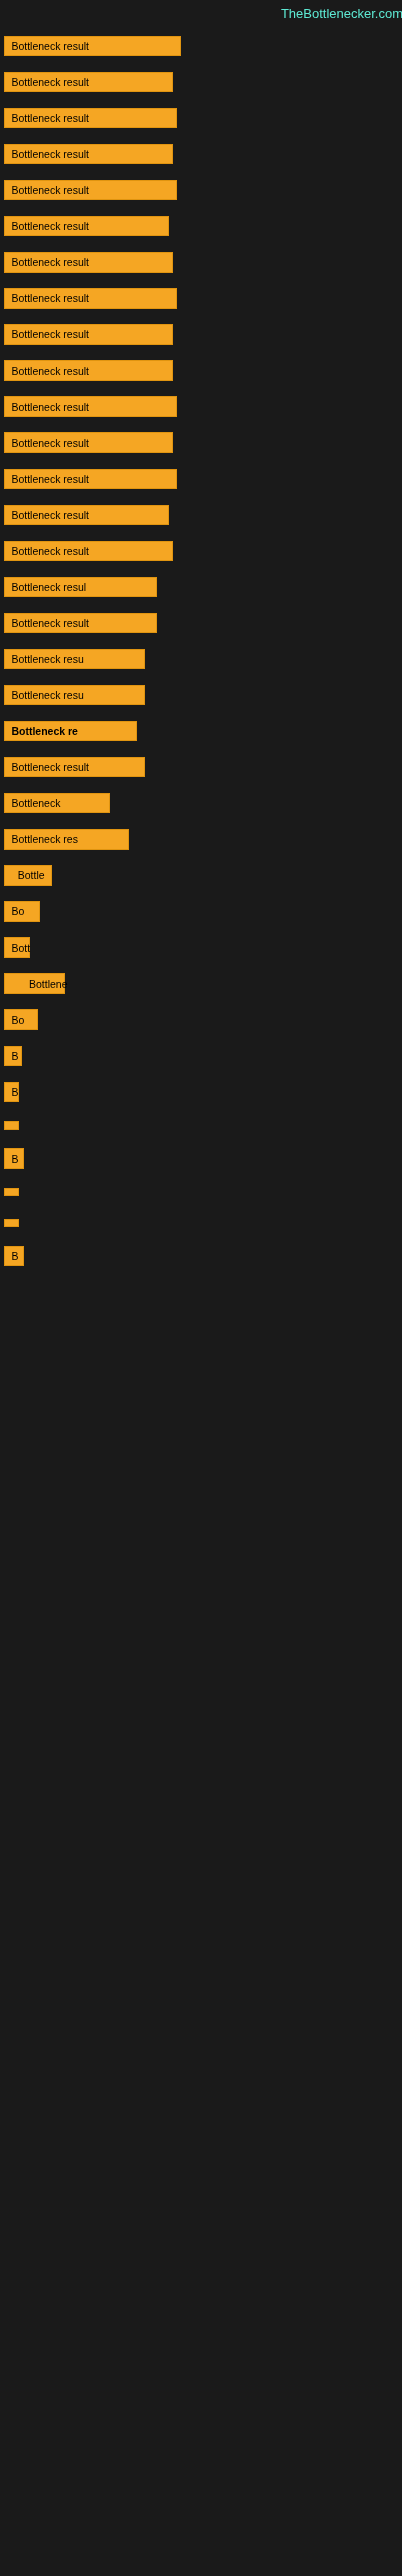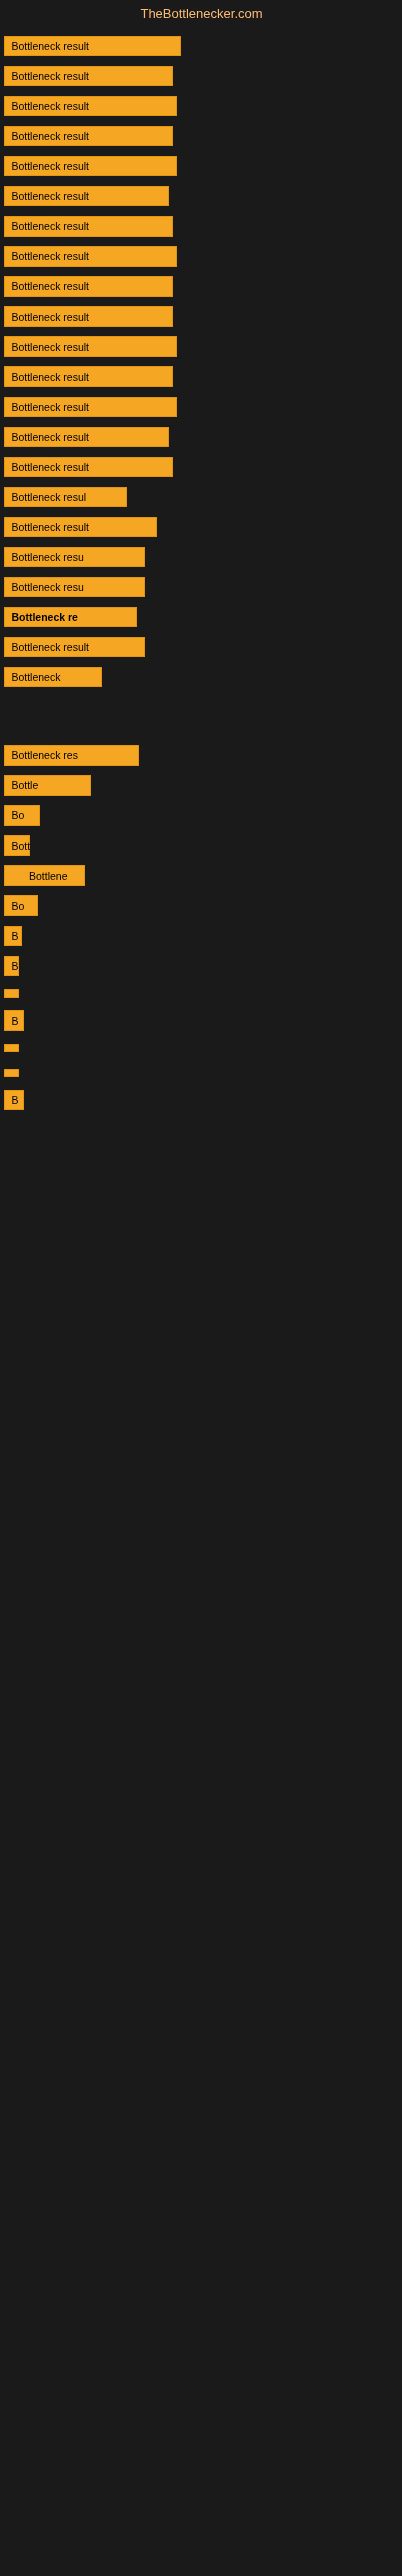--- a/index.html
+++ b/index.html
@@ -17,8 +17,8 @@
     }
 
     .site-title {
-      text-align: center;
-      color: #fdba74;
+      text-align: right;
+      color: #5eead4;
       font-size: 13px;
       padding: 6.4px 0;
       background-color: #1a1a1a;

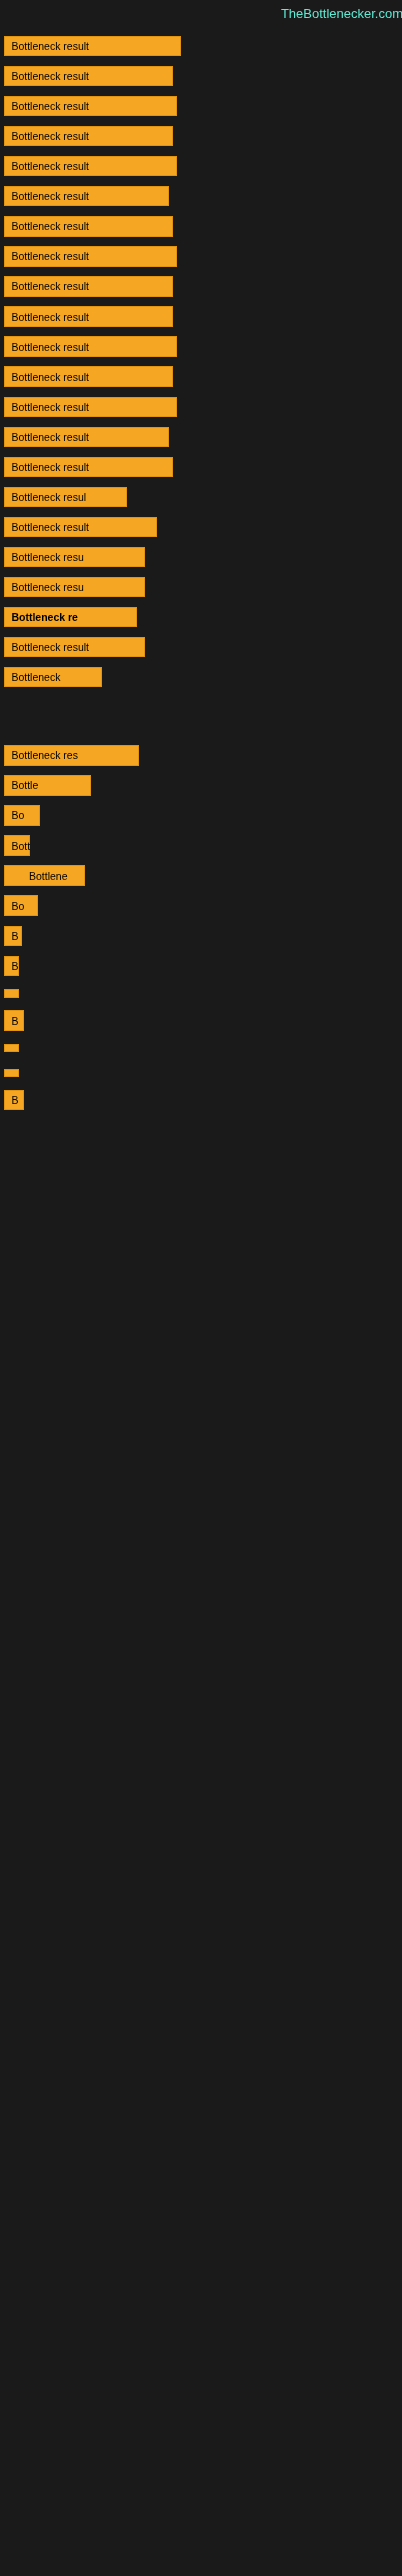--- a/index.html
+++ b/index.html
@@ -28,7 +28,7 @@
       padding: 8px 4px;
       display: flex;
       flex-direction: column;
-      gap: 0px;
+      gap: 6px;
     }
 
     .bottleneck-item {

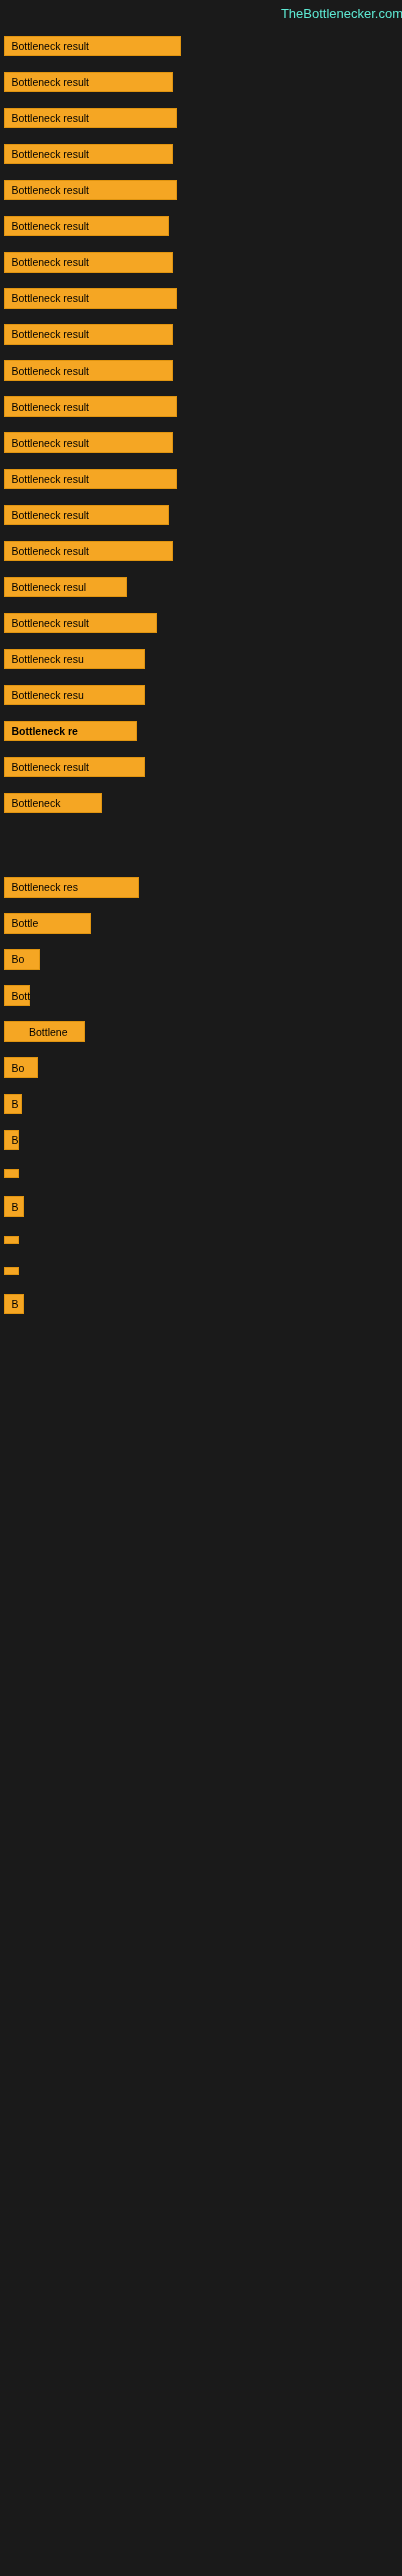--- a/index.html
+++ b/index.html
@@ -68,7 +68,7 @@
     <div class="bottleneck-item"><div class="bottleneck-label" style="width: 173px;">Bottleneck result</div></div>
     <div class="bottleneck-item"><div class="bottleneck-label" style="width: 165px;">Bottleneck result</div></div>
     <div class="bottleneck-item"><div class="bottleneck-label" style="width: 169px;">Bottleneck result</div></div>
-    <div class="bottleneck-item"><div class="bottleneck-label" style="width: 123px;">Bottleneck resul</div></div>
+    <div class="bottleneck-item"><div class="bottleneck-label" style="width: 153px;">Bottleneck resul</div></div>
     <div class="bottleneck-item"><div class="bottleneck-label" style="width: 153px;">Bottleneck result</div></div>
     <div class="bottleneck-item"><div class="bottleneck-label" style="width: 141px;">Bottleneck resu</div></div>
     <div class="bottleneck-item"><div class="bottleneck-label" style="width: 141px;">Bottleneck resu</div></div>

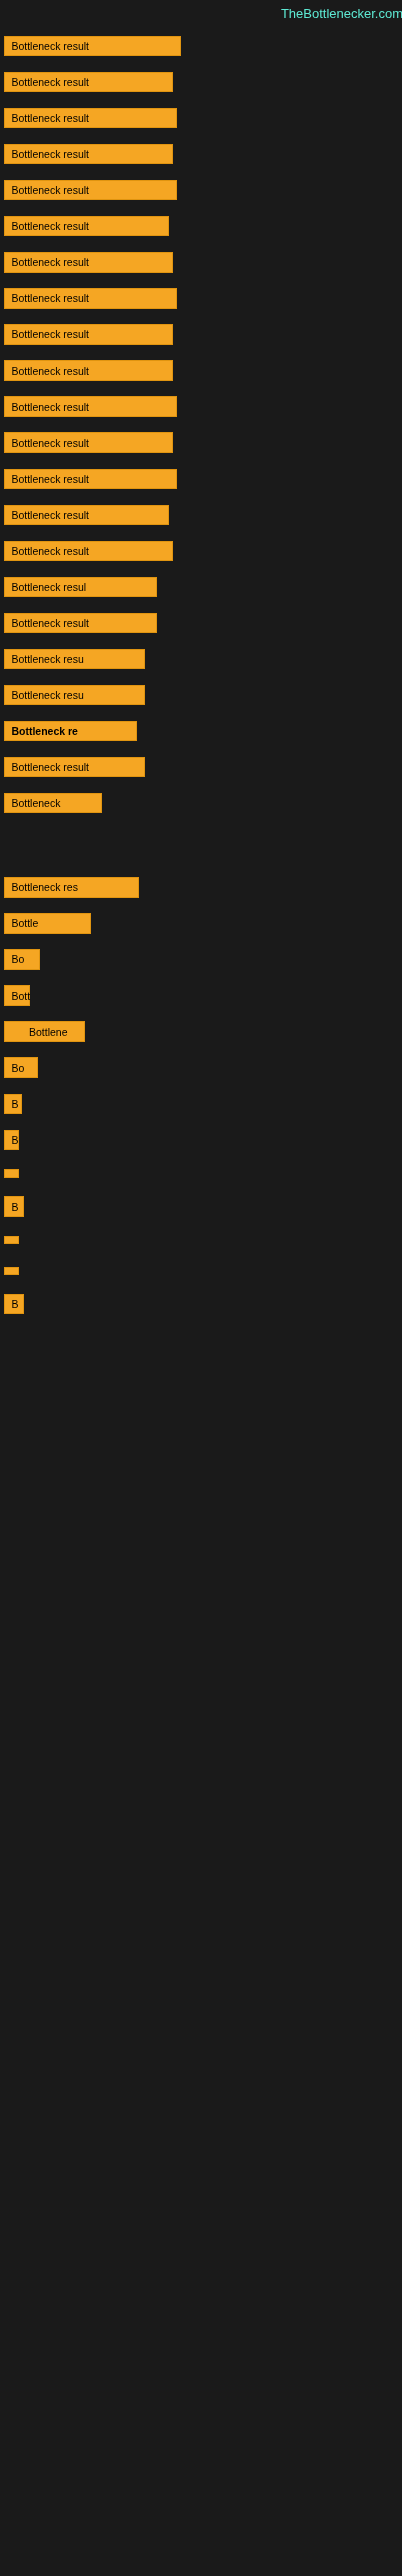--- a/index.html
+++ b/index.html
@@ -74,7 +74,7 @@
     <div class="bottleneck-item"><div class="bottleneck-label" style="width: 141px;">Bottleneck resu</div></div>
     <div class="bottleneck-item"><div class="bottleneck-label" style="width: 133px; font-weight: bold;">Bottleneck re</div></div>
     <div class="bottleneck-item"><div class="bottleneck-label" style="width: 141px;">Bottleneck result</div></div>
-    <div class="bottleneck-item"><div class="bottleneck-label" style="width: 98px;">Bottleneck</div></div>
+    <div class="bottleneck-item"><div class="bottleneck-label" style="width: 106px;">Bottleneck</div></div>
     <div class="bottleneck-item"><div class="bottleneck-label" style="width: 135px; margin-top: 48px;">Bottleneck res</div></div>
     <div class="bottleneck-item"><div class="bottleneck-label" style="width: 87px;">Bottle</div></div>
     <div class="bottleneck-item"><div class="bottleneck-label" style="width: 36px;">Bo</div></div>

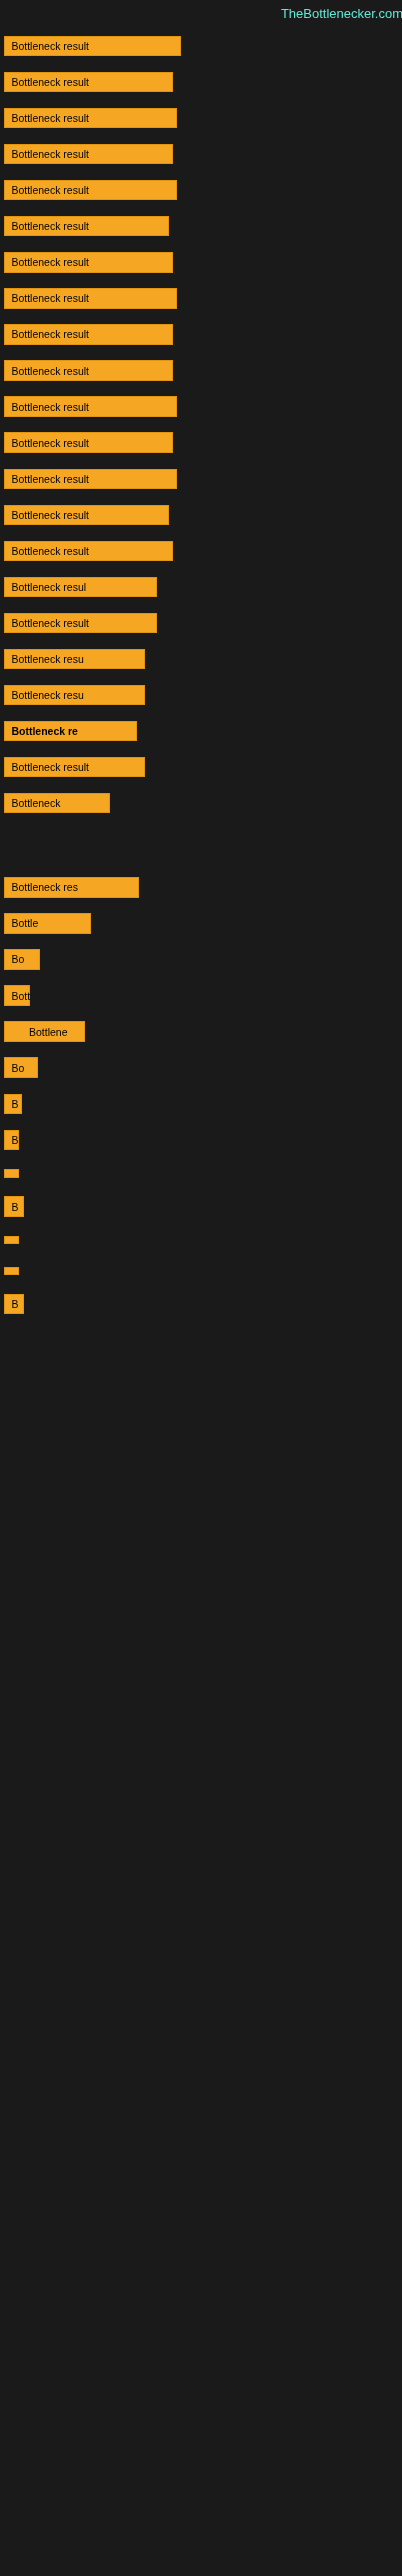--- a/index.html
+++ b/index.html
@@ -75,7 +75,7 @@
     <div class="bottleneck-item"><div class="bottleneck-label" style="width: 133px; font-weight: bold;">Bottleneck re</div></div>
     <div class="bottleneck-item"><div class="bottleneck-label" style="width: 141px;">Bottleneck result</div></div>
     <div class="bottleneck-item"><div class="bottleneck-label" style="width: 106px;">Bottleneck</div></div>
-    <div class="bottleneck-item"><div class="bottleneck-label" style="width: 135px; margin-top: 48px;">Bottleneck res</div></div>
+    <div class="bottleneck-item"><div class="bottleneck-label" style="width: 125px;">Bottleneck res</div></div>
     <div class="bottleneck-item"><div class="bottleneck-label" style="width: 87px;">Bottle</div></div>
     <div class="bottleneck-item"><div class="bottleneck-label" style="width: 36px;">Bo</div></div>
     <div class="bottleneck-item"><div class="bottleneck-label" style="width: 26px;">Bott</div></div>

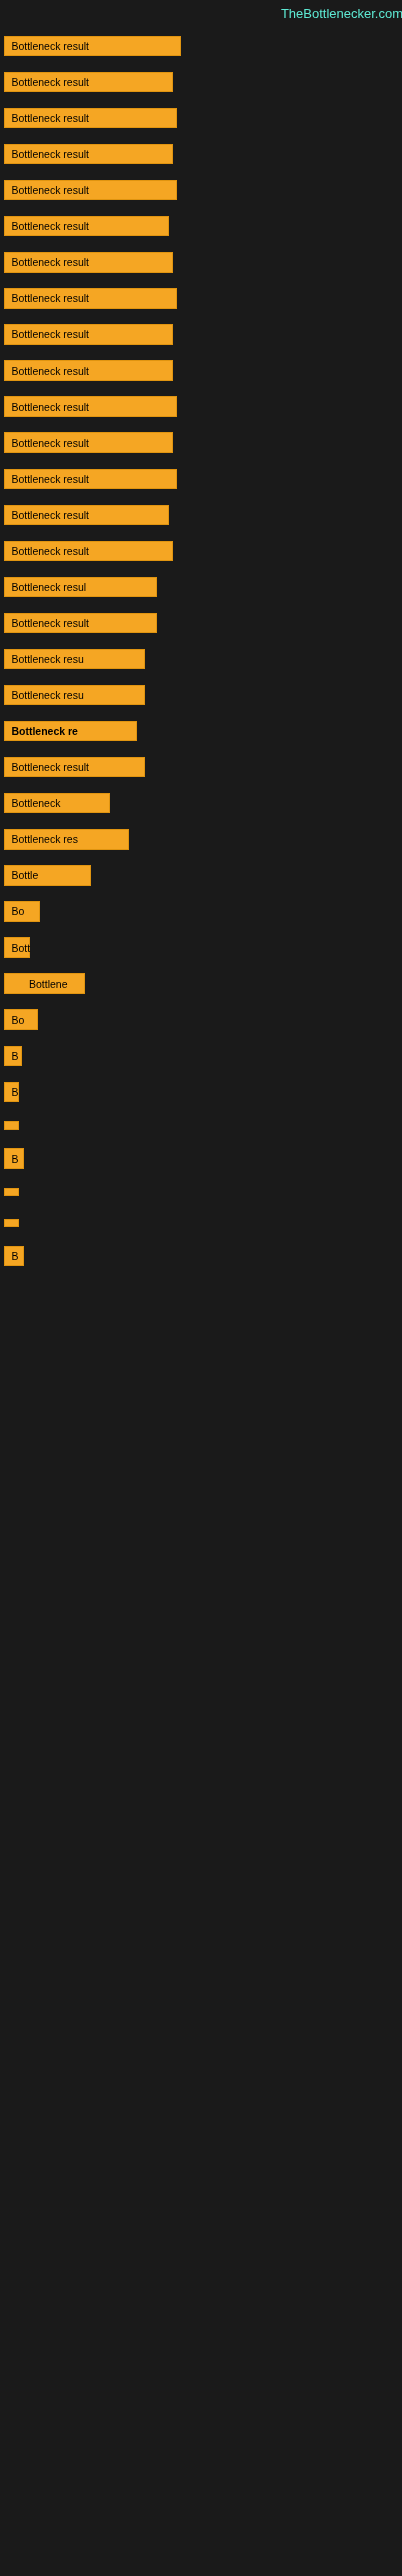--- a/index.html
+++ b/index.html
@@ -76,7 +76,7 @@
     <div class="bottleneck-item"><div class="bottleneck-label" style="width: 141px;">Bottleneck result</div></div>
     <div class="bottleneck-item"><div class="bottleneck-label" style="width: 106px;">Bottleneck</div></div>
     <div class="bottleneck-item"><div class="bottleneck-label" style="width: 125px;">Bottleneck res</div></div>
-    <div class="bottleneck-item"><div class="bottleneck-label" style="width: 87px;">Bottle</div></div>
+    <div class="bottleneck-item"><div class="bottleneck-label" style="width: 48px; text-align: right;">Bottle</div></div>
     <div class="bottleneck-item"><div class="bottleneck-label" style="width: 36px;">Bo</div></div>
     <div class="bottleneck-item"><div class="bottleneck-label" style="width: 26px;">Bott</div></div>
     <div class="bottleneck-item"><div class="bottleneck-label" style="width: 81px; padding-left: 24px;">Bottlene</div></div>

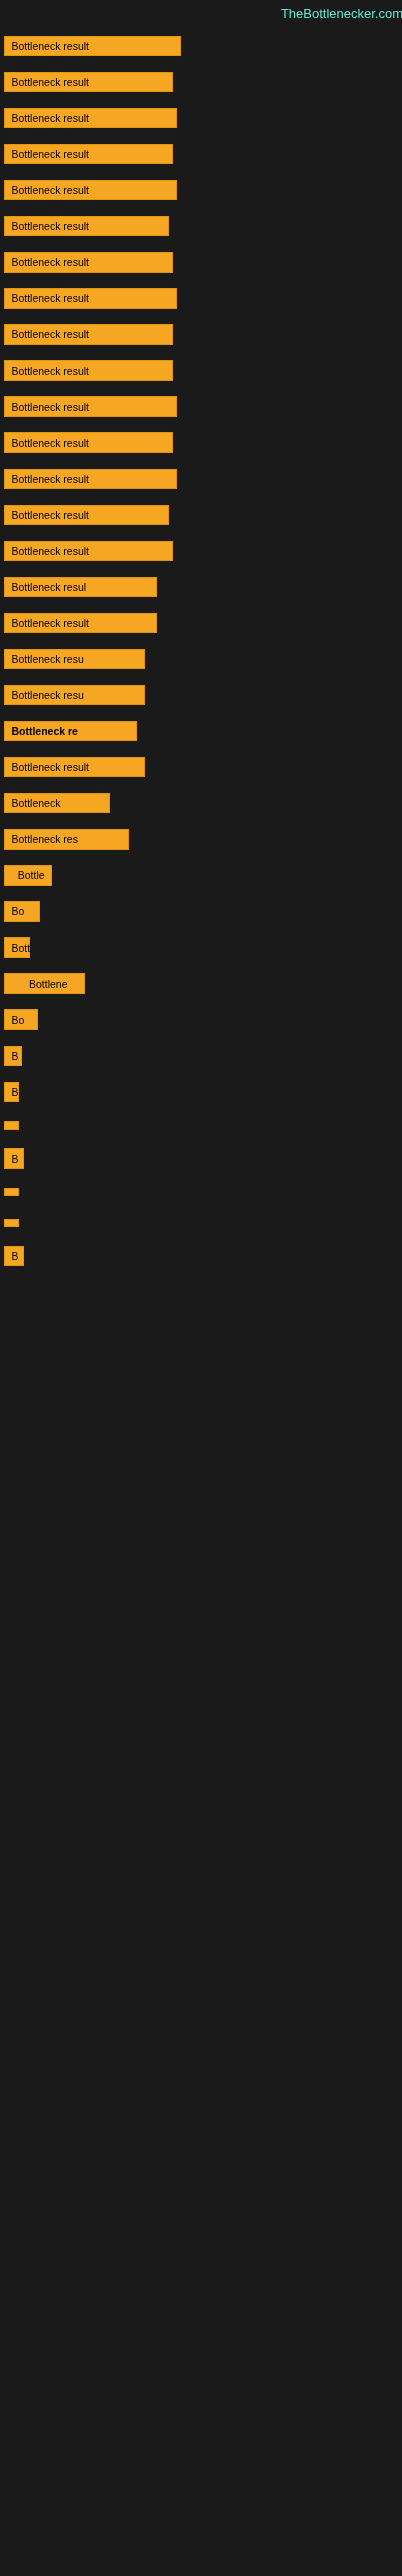--- a/index.html
+++ b/index.html
@@ -79,7 +79,7 @@
     <div class="bottleneck-item"><div class="bottleneck-label" style="width: 48px; text-align: right;">Bottle</div></div>
     <div class="bottleneck-item"><div class="bottleneck-label" style="width: 36px;">Bo</div></div>
     <div class="bottleneck-item"><div class="bottleneck-label" style="width: 26px;">Bott</div></div>
-    <div class="bottleneck-item"><div class="bottleneck-label" style="width: 81px; padding-left: 24px;">Bottlene</div></div>
+    <div class="bottleneck-item"><div class="bottleneck-label" style="width: 61px; padding-left: 24px;">Bottlene</div></div>
     <div class="bottleneck-item"><div class="bottleneck-label" style="width: 34px;">Bo</div></div>
     <div class="bottleneck-item"><div class="bottleneck-label" style="width: 17.7px;">B</div></div>
     <div class="bottleneck-item"><div class="bottleneck-label" style="width: 14.5px;">B</div></div>

